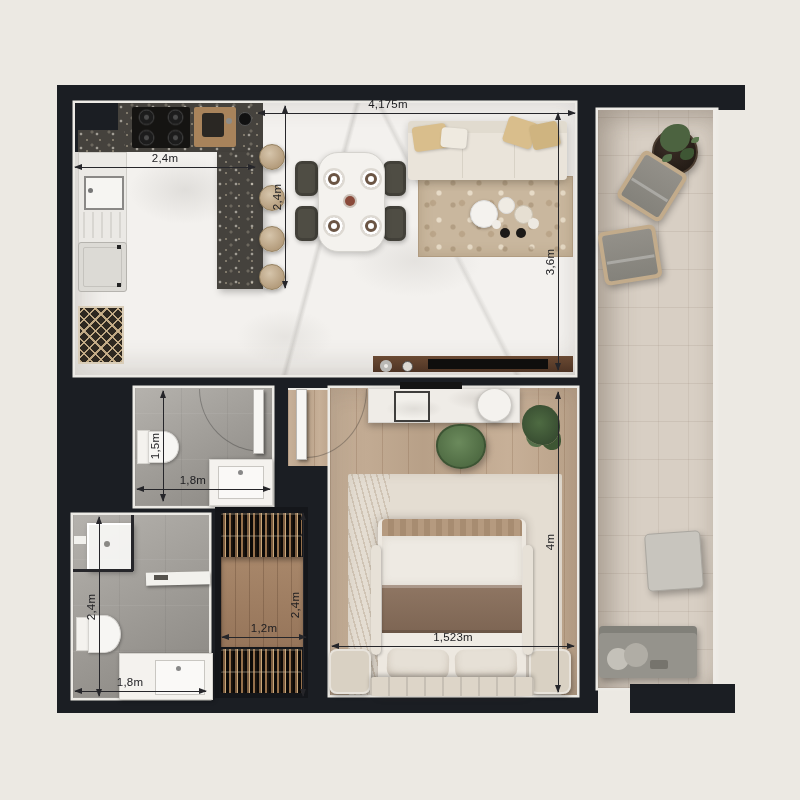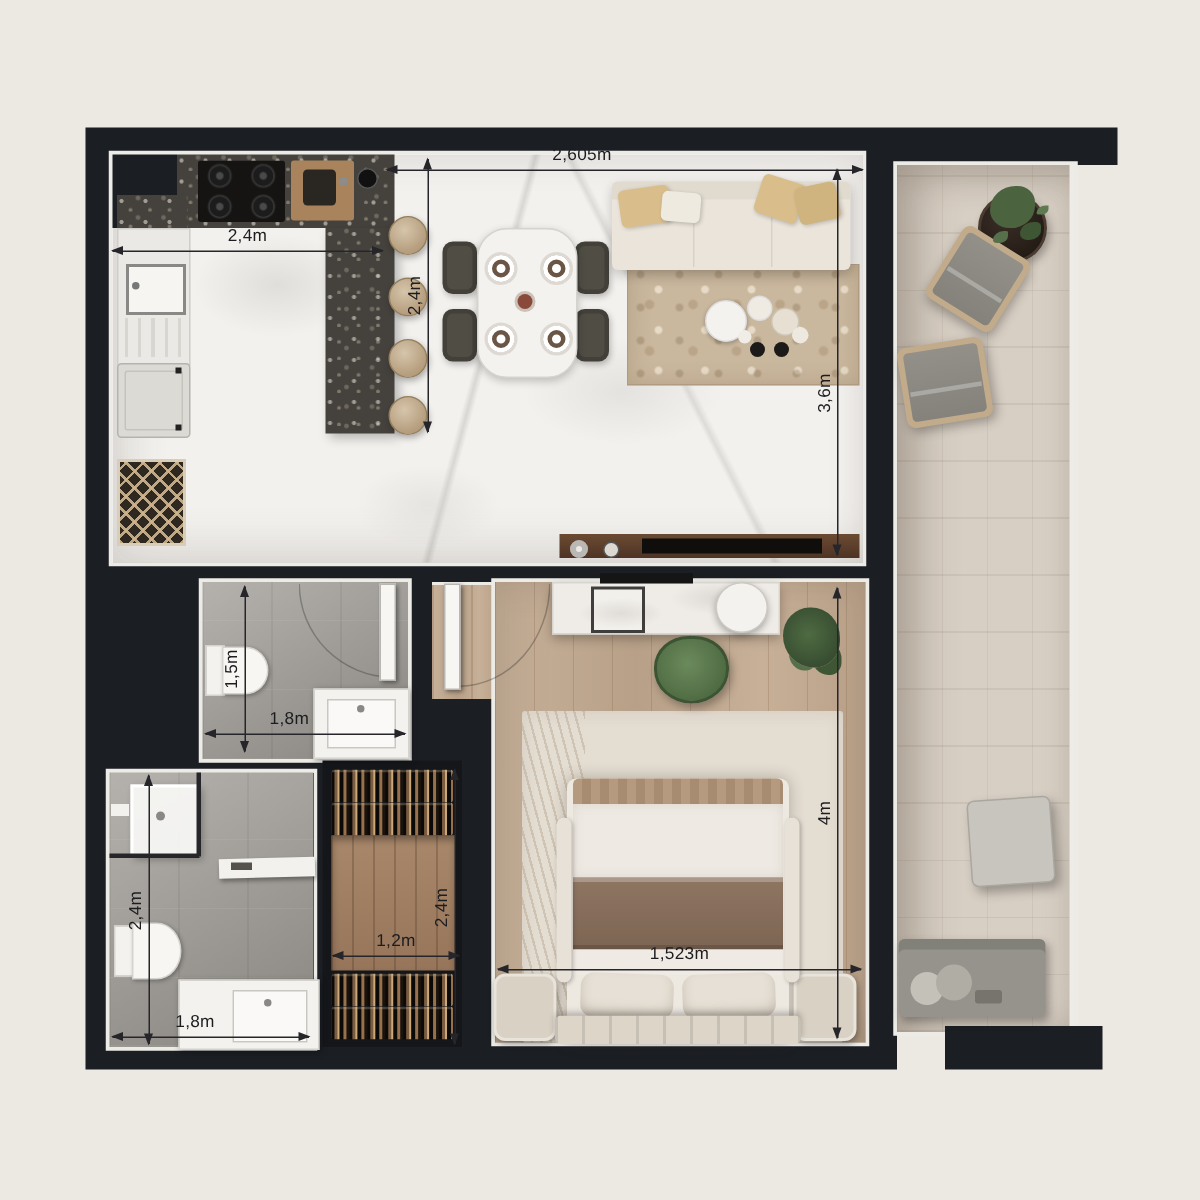--- a/index.html
+++ b/index.html
@@ -242,7 +242,7 @@
     <span class="dim-label">2,4m</span>
   </div>
   <div class="dim dim-h" style="left:258px;top:113px;width:317px;">
-    <span class="dim-label" style="left:41%;">2,605m</span>
+    <span class="dim-label" style="left:41%;">4,175m</span>
   </div>
   <div class="dim dim-v" style="left:558px;top:113px;height:257px;">
     <span class="dim-label" style="top:58%;">3,6m</span>

